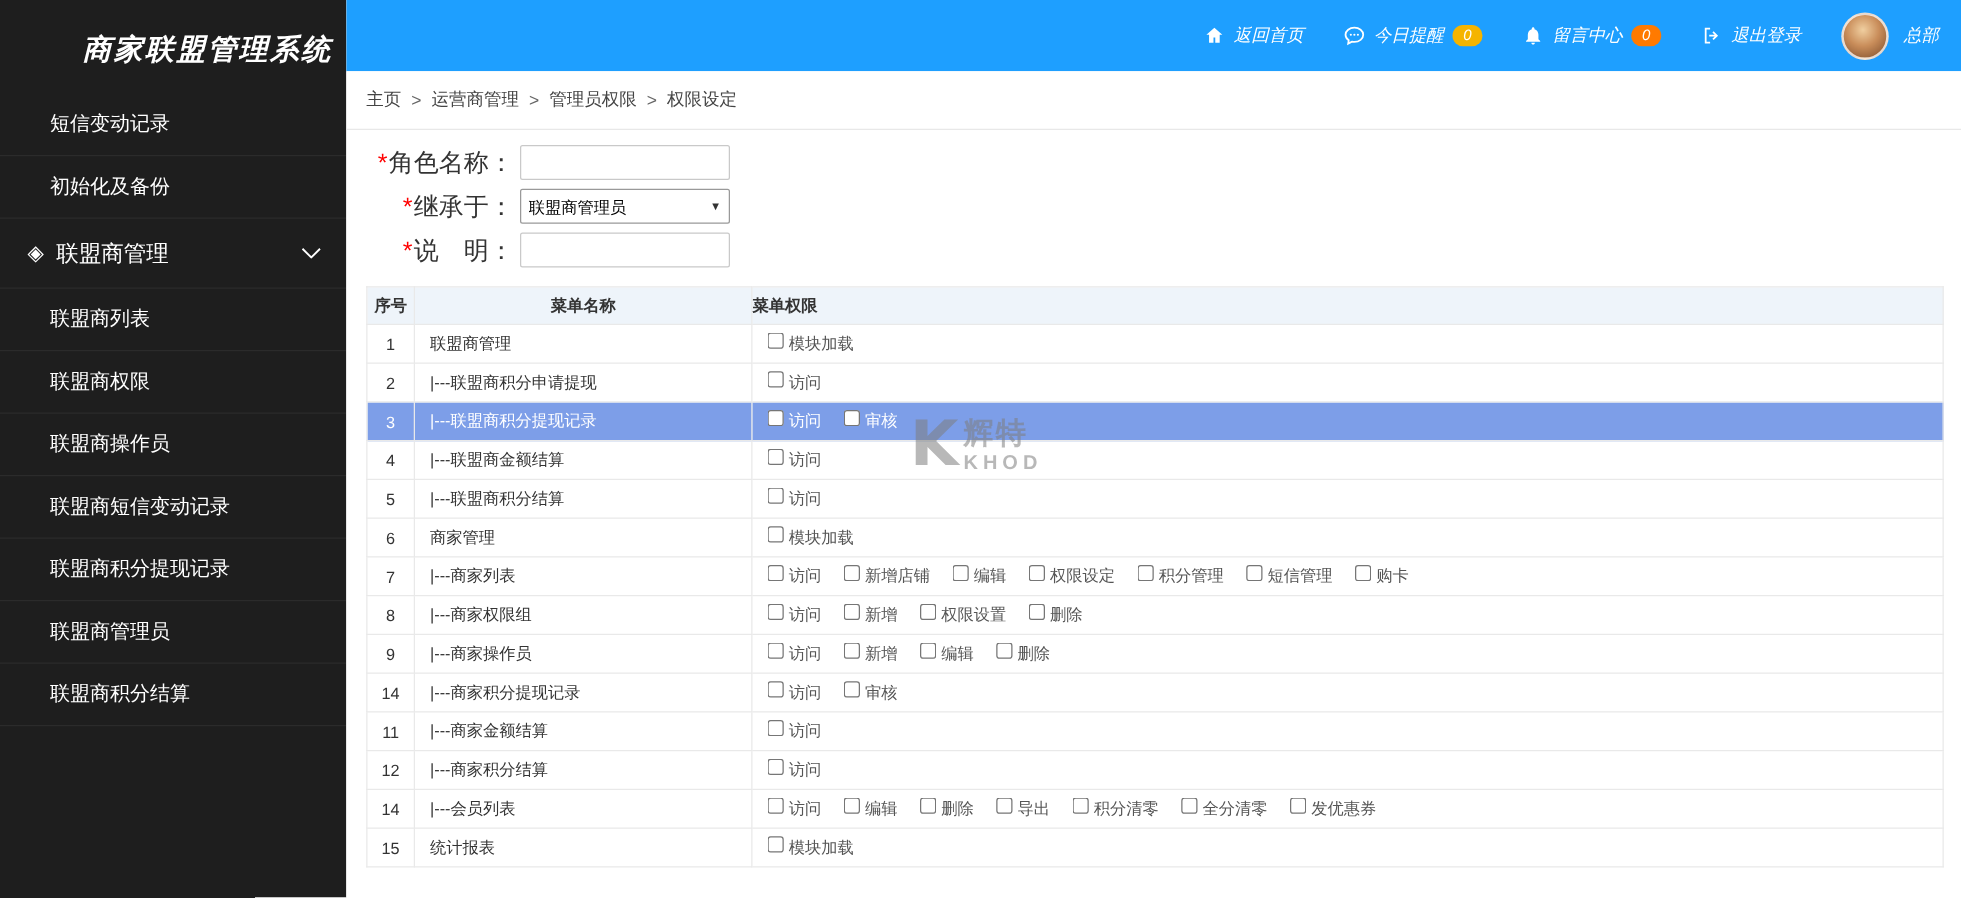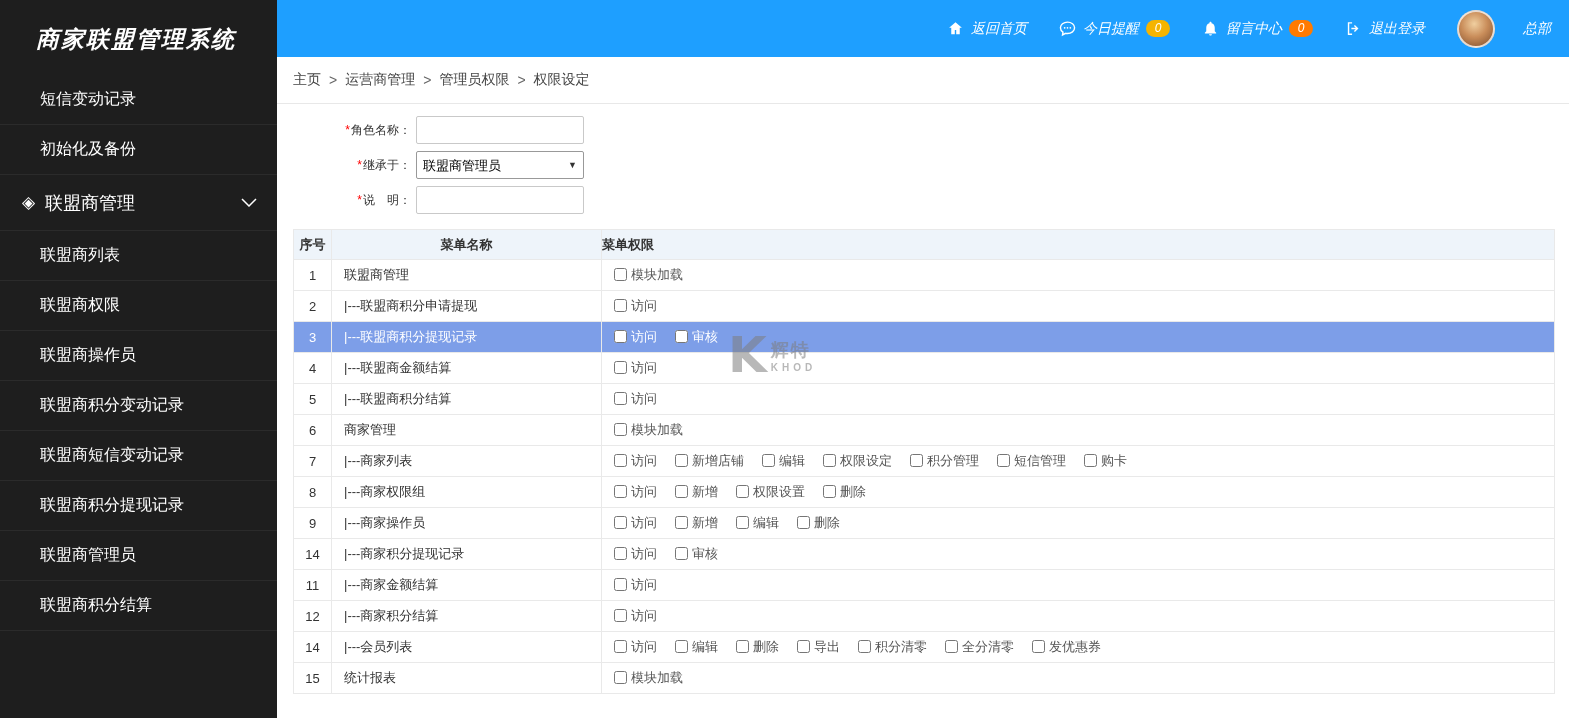--- a/index.html
+++ b/index.html
@@ -18,7 +18,7 @@
     padding:24px 10px 20px 36px;
     font-family:"DejaVu Serif","Liberation Serif",serif;
     font-style:italic; font-weight:bold; font-size:23px;
-    letter-spacing:2px; white-space:nowrap; cursor:default;
+    letter-spacing:2px; white-space:nowrap; cursor:default;margin-left:30px;
   }
   .menu-item {
     height:50px; display:flex; align-items:center;

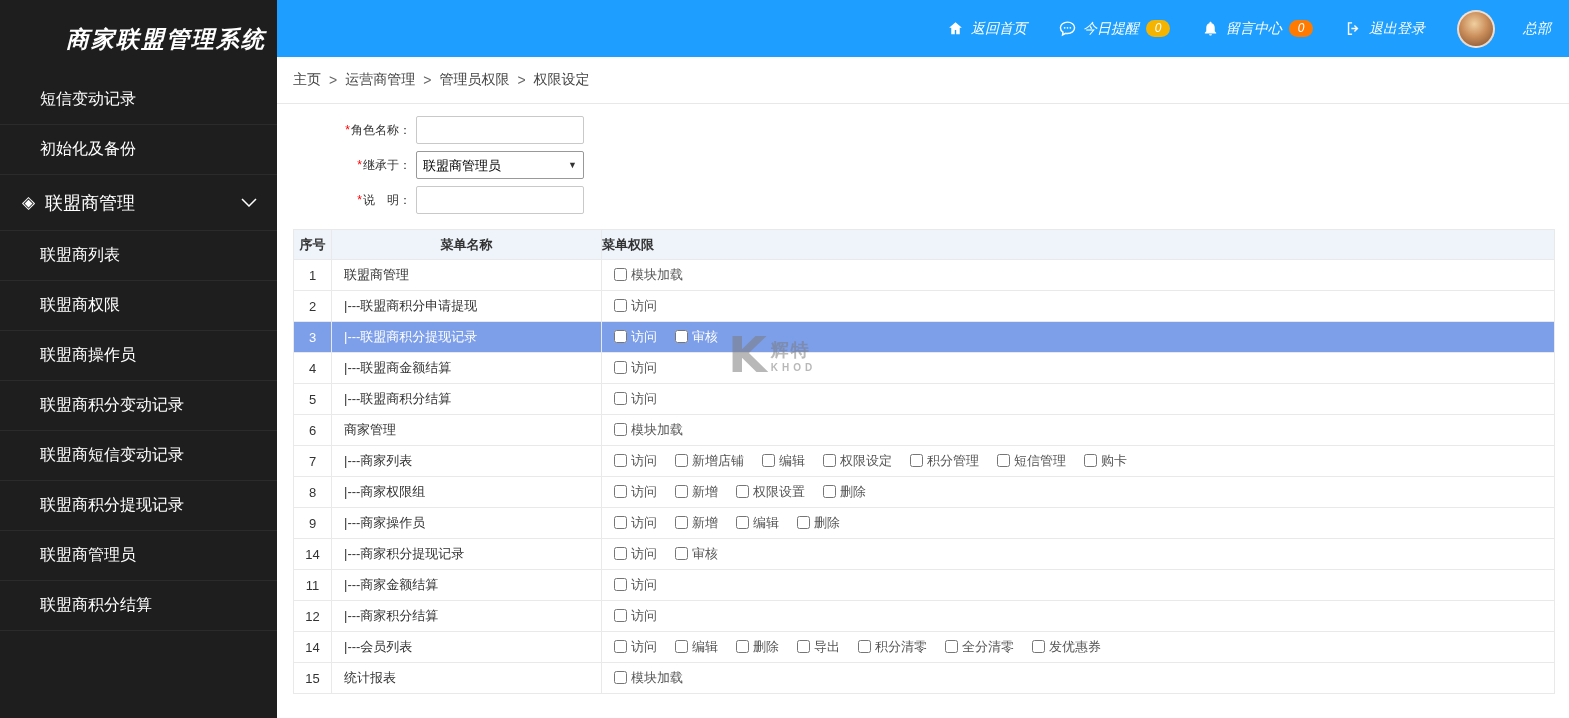--- a/index.html
+++ b/index.html
@@ -52,7 +52,7 @@
     background:radial-gradient(circle at 45% 35%, #f0cfa0 0%, #c98d5a 45%, #7a4a2a 100%);
     border:2px solid rgba(255,255,255,0.75); cursor:pointer; flex-shrink:0;
   }
-  .user-group { display:flex; gap:28px; }
+  .user-group { display:flex; gap:12px; }
 
   
   .main { flex:1; background:#fff; overflow:hidden; }

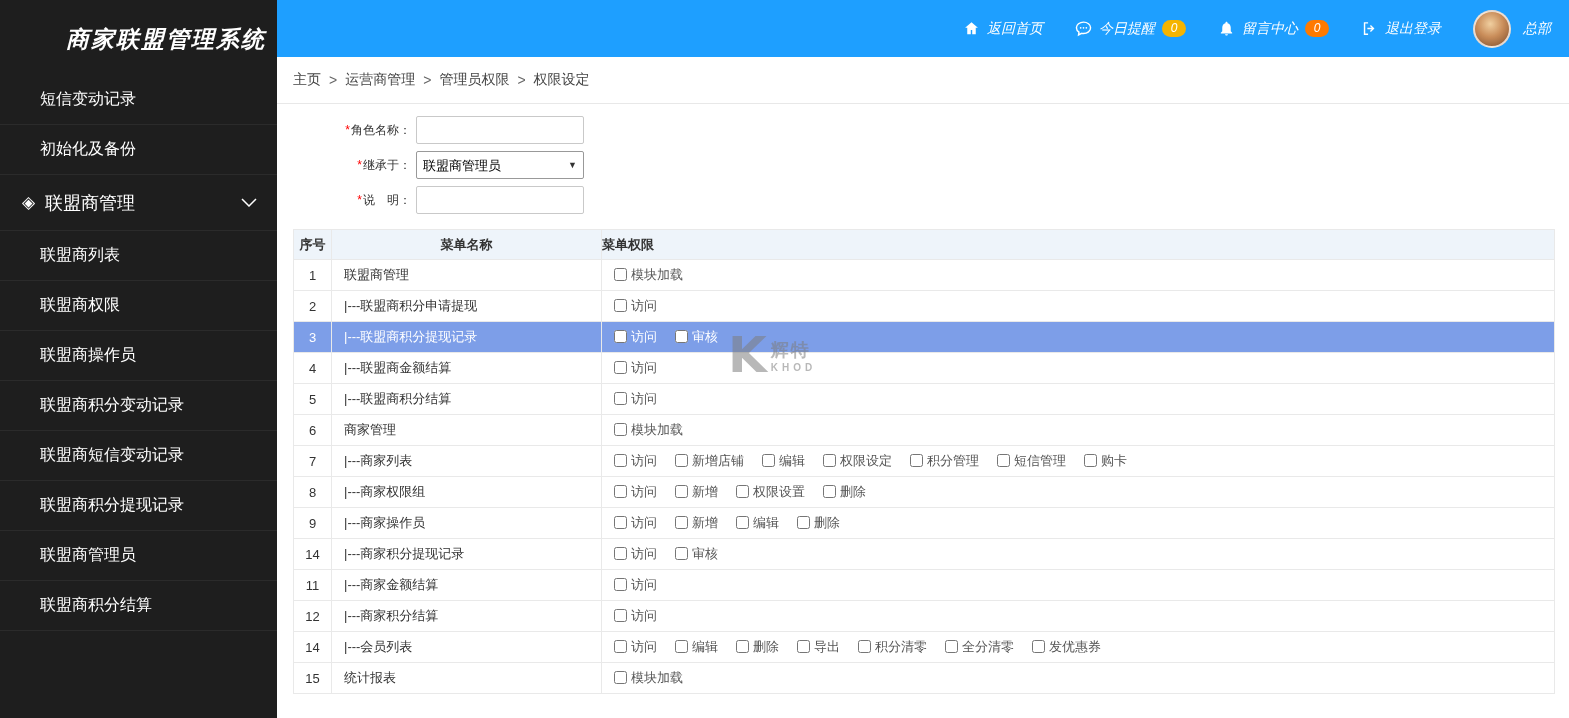--- a/index.html
+++ b/index.html
@@ -67,7 +67,7 @@
   
   .form-area { padding:12px 16px 4px 16px; }
   .form-row { display:flex; align-items:center; margin-bottom:7px; height:28px; }
-  .form-label { width:118px; text-align:right; font-size:12px; color:#333; margin-right:5px; white-space:nowrap; }
+  .form-label { width:118px; text-align:right; font-size:20px; color:#333; margin-right:5px; white-space:nowrap; }
   .req { color:var(--c-required,#ff0000); margin-right:1px; }
   .text-input {
     width:168px; height:28px; border:1px solid #c9c9c9; border-radius:2px;

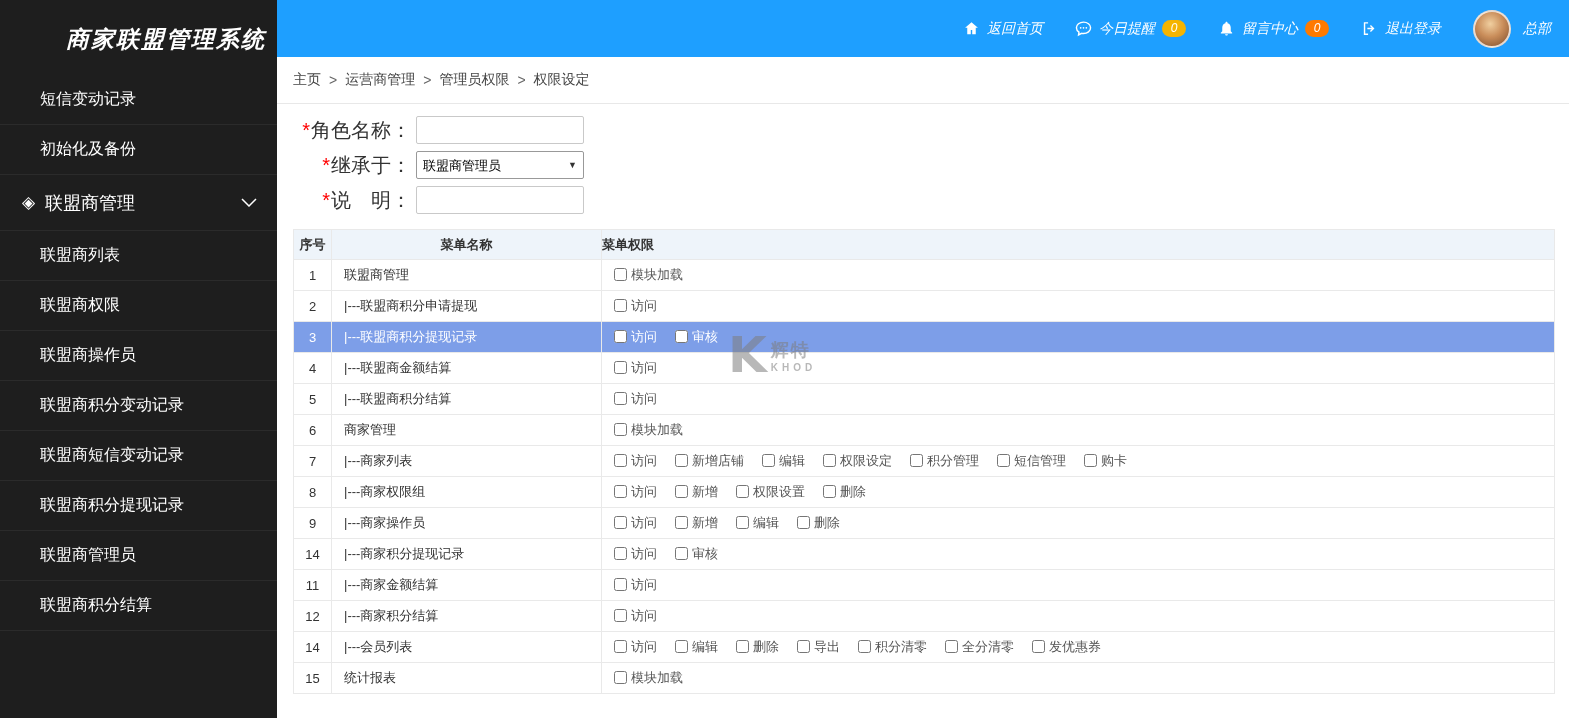--- a/index.html
+++ b/index.html
@@ -92,7 +92,7 @@
   .col-menu { width:270px; padding:0 0 0 12px; color:#333; }
   .perm-table tbody td { height:31px; }
   .col-perms { padding-left:12px; color:#555; }
-  .perm { display:inline-flex; align-items:center; margin-right:18px; cursor:pointer; white-space:nowrap; }
+  .perm { display:inline-flex; align-items:flex-start; margin-right:18px; cursor:pointer; white-space:nowrap; }
   .perm input { width:13px; height:13px; margin-right:4px; cursor:pointer; }
   tr.highlight td { background:var(--c-highlight-row,#7d9ee8); color:#fff; }
   tr.highlight .col-menu, tr.highlight .col-no, tr.highlight .col-perms { color:#fff; }

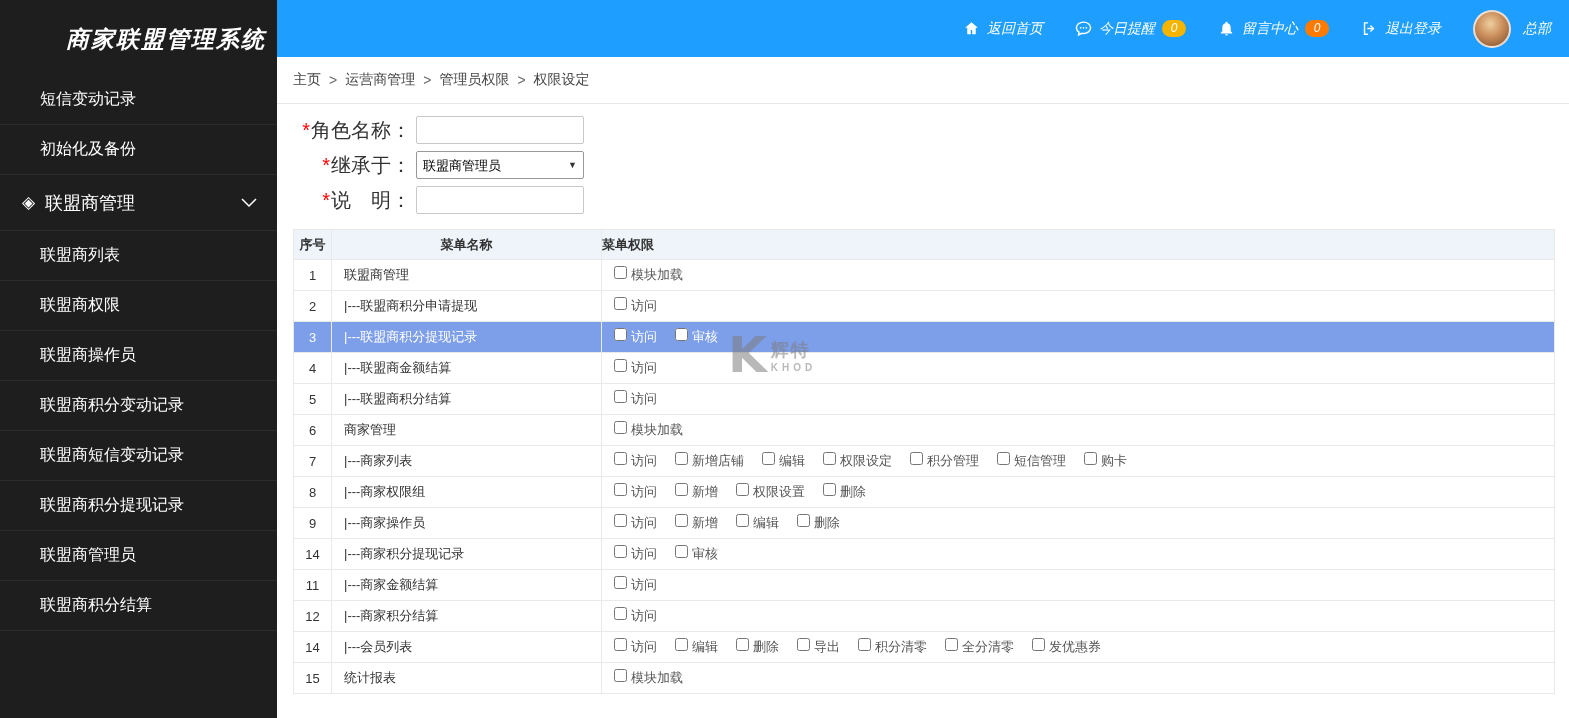--- a/index.html
+++ b/index.html
@@ -105,7 +105,7 @@
   }
   .wm-k { font-size:50px; font-weight:bold; line-height:1; font-family:"DejaVu Sans",sans-serif; }
   .wm-right { display:flex; flex-direction:column; align-items:flex-start; }
-  .wm-cn { font-size:18px; font-weight:bold; letter-spacing:2px; }
+  .wm-cn { font-size:24px; font-weight:bold; letter-spacing:2px; }
   .wm-en { font-size:10px; font-weight:bold; letter-spacing:4px; }
 </style>
 </head>

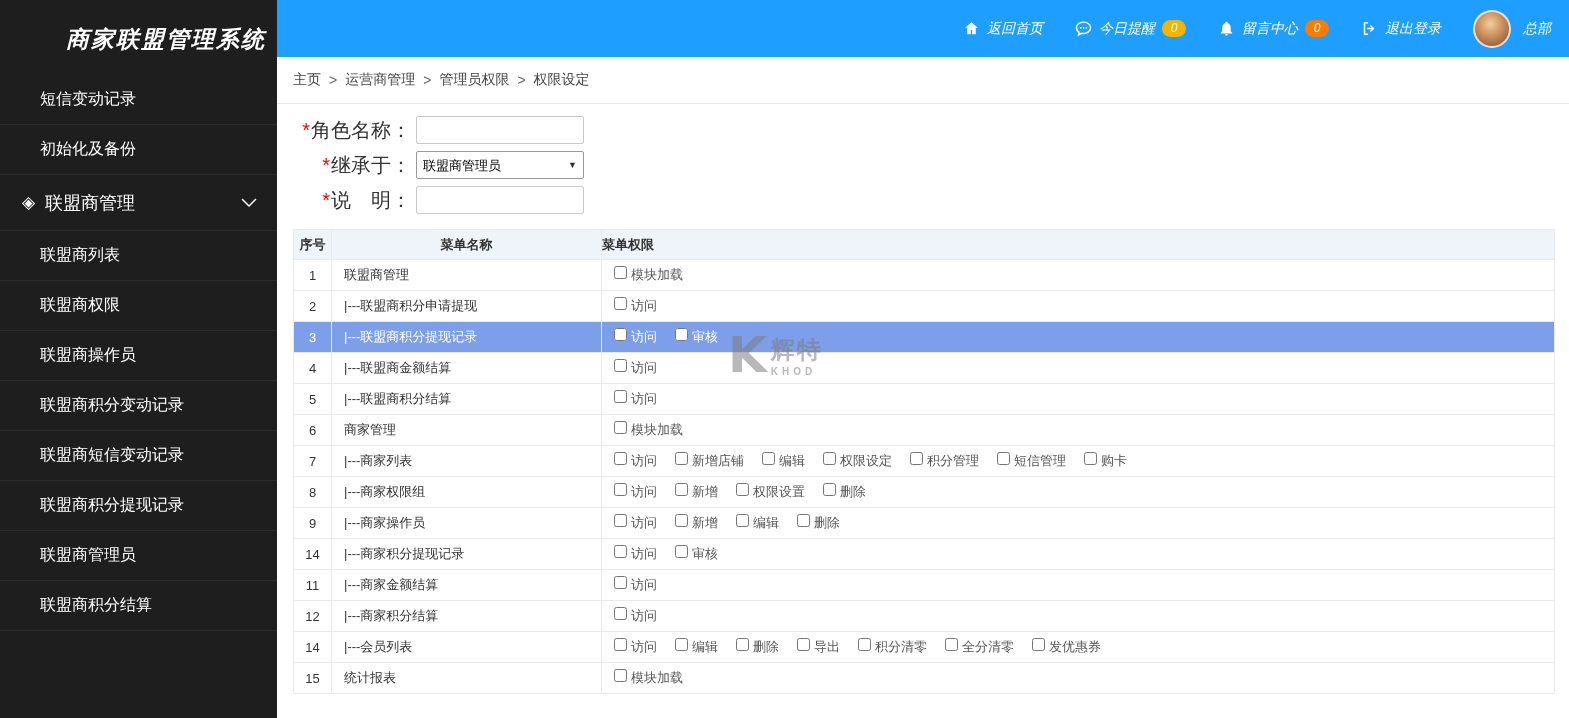--- a/index.html
+++ b/index.html
@@ -106,7 +106,7 @@
   .wm-k { font-size:50px; font-weight:bold; line-height:1; font-family:"DejaVu Sans",sans-serif; }
   .wm-right { display:flex; flex-direction:column; align-items:flex-start; }
   .wm-cn { font-size:24px; font-weight:bold; letter-spacing:2px; }
-  .wm-en { font-size:10px; font-weight:bold; letter-spacing:4px; }
+  .wm-en { font-size:16px; font-weight:bold; letter-spacing:4px; }
 </style>
 </head>
 <body>

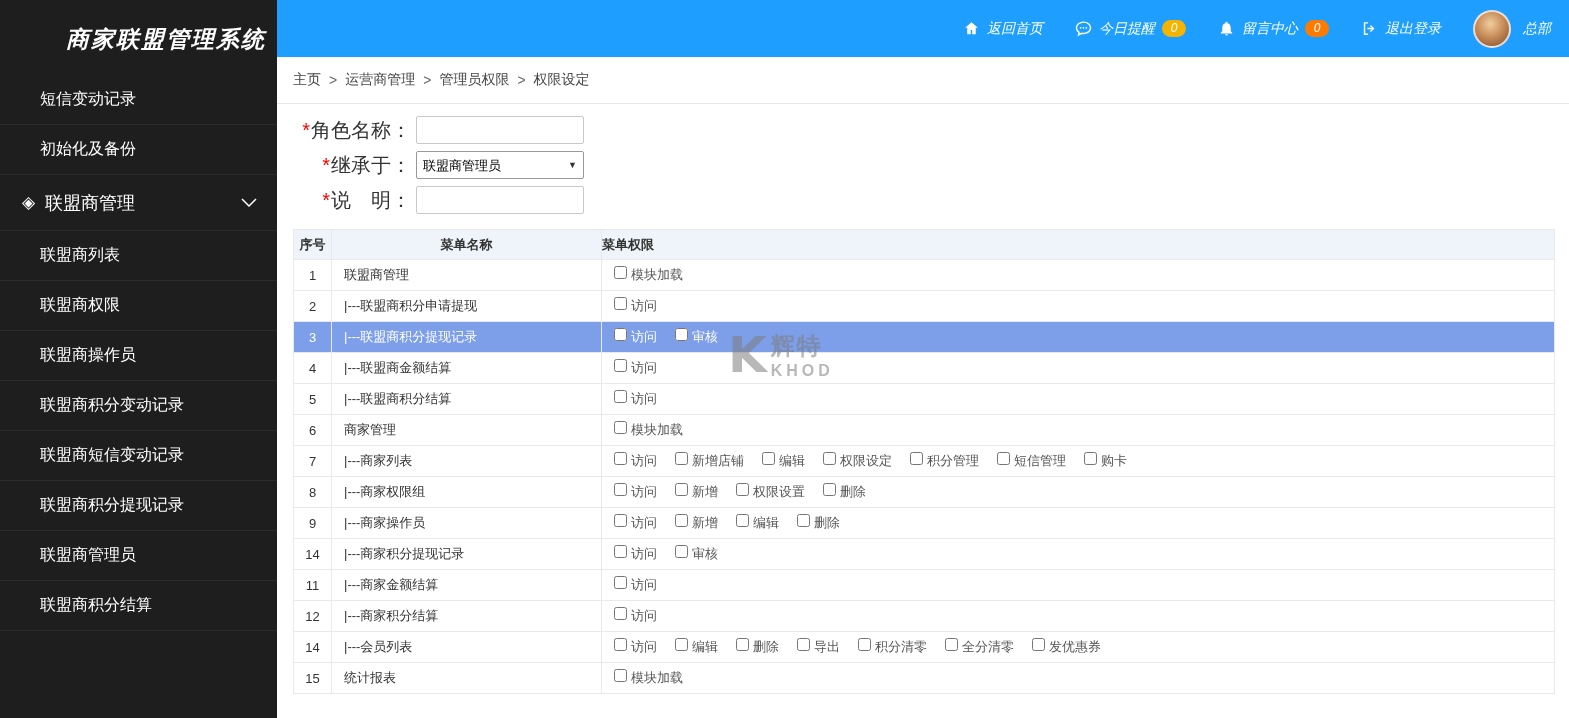--- a/index.html
+++ b/index.html
@@ -137,9 +137,6 @@
       </div>
       <div class="menu-item subitem">
         <span class="mi-label">联盟商操作员</span>
-      </div>
-      <div class="menu-item subitem">
-        <span class="mi-label">联盟商积分变动记录</span>
       </div>
       <div class="menu-item subitem">
         <span class="mi-label">联盟商短信变动记录</span>

